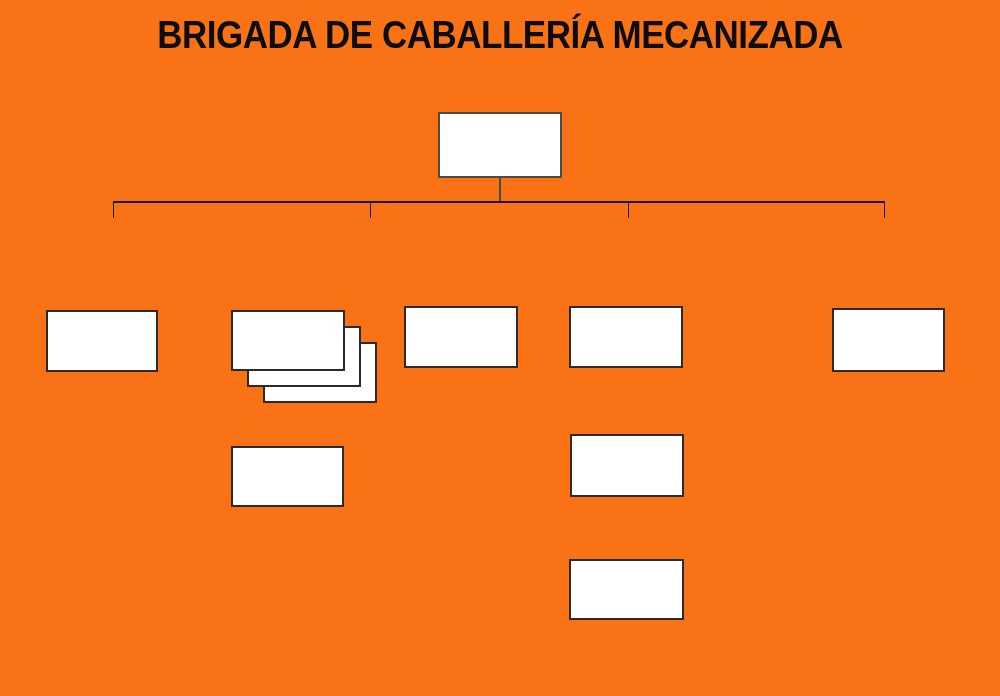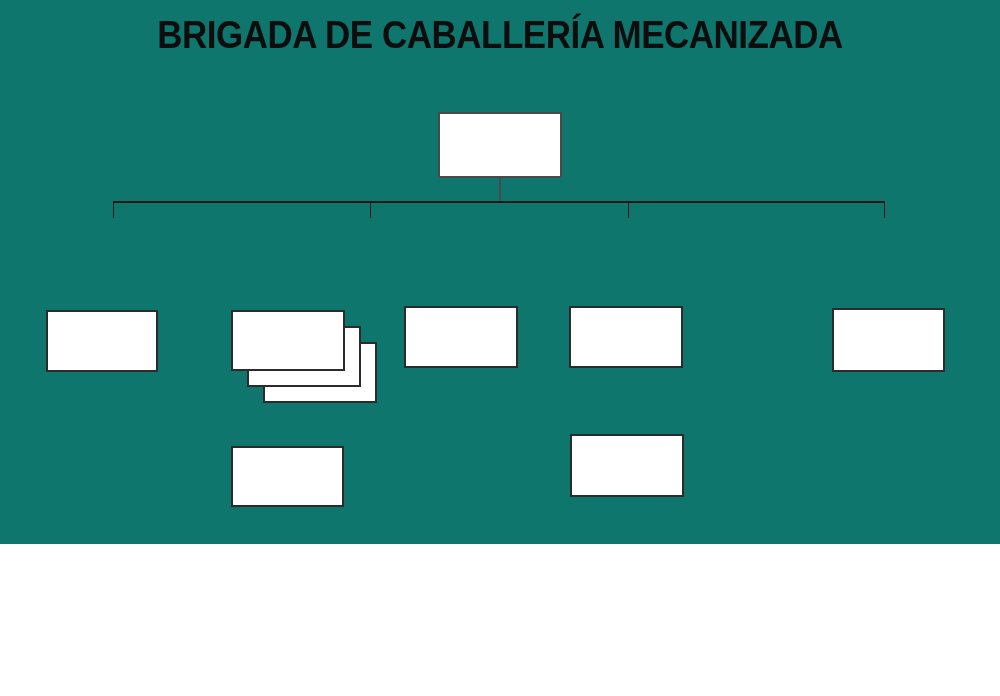--- a/index.html
+++ b/index.html
@@ -15,8 +15,8 @@
   #page {
     position: relative;
     width: 1000px;
-    height: 544px;
-    background: #0f766e;
+    height: 696px;
+    background: #f97316;
     overflow: hidden;
   }
   

